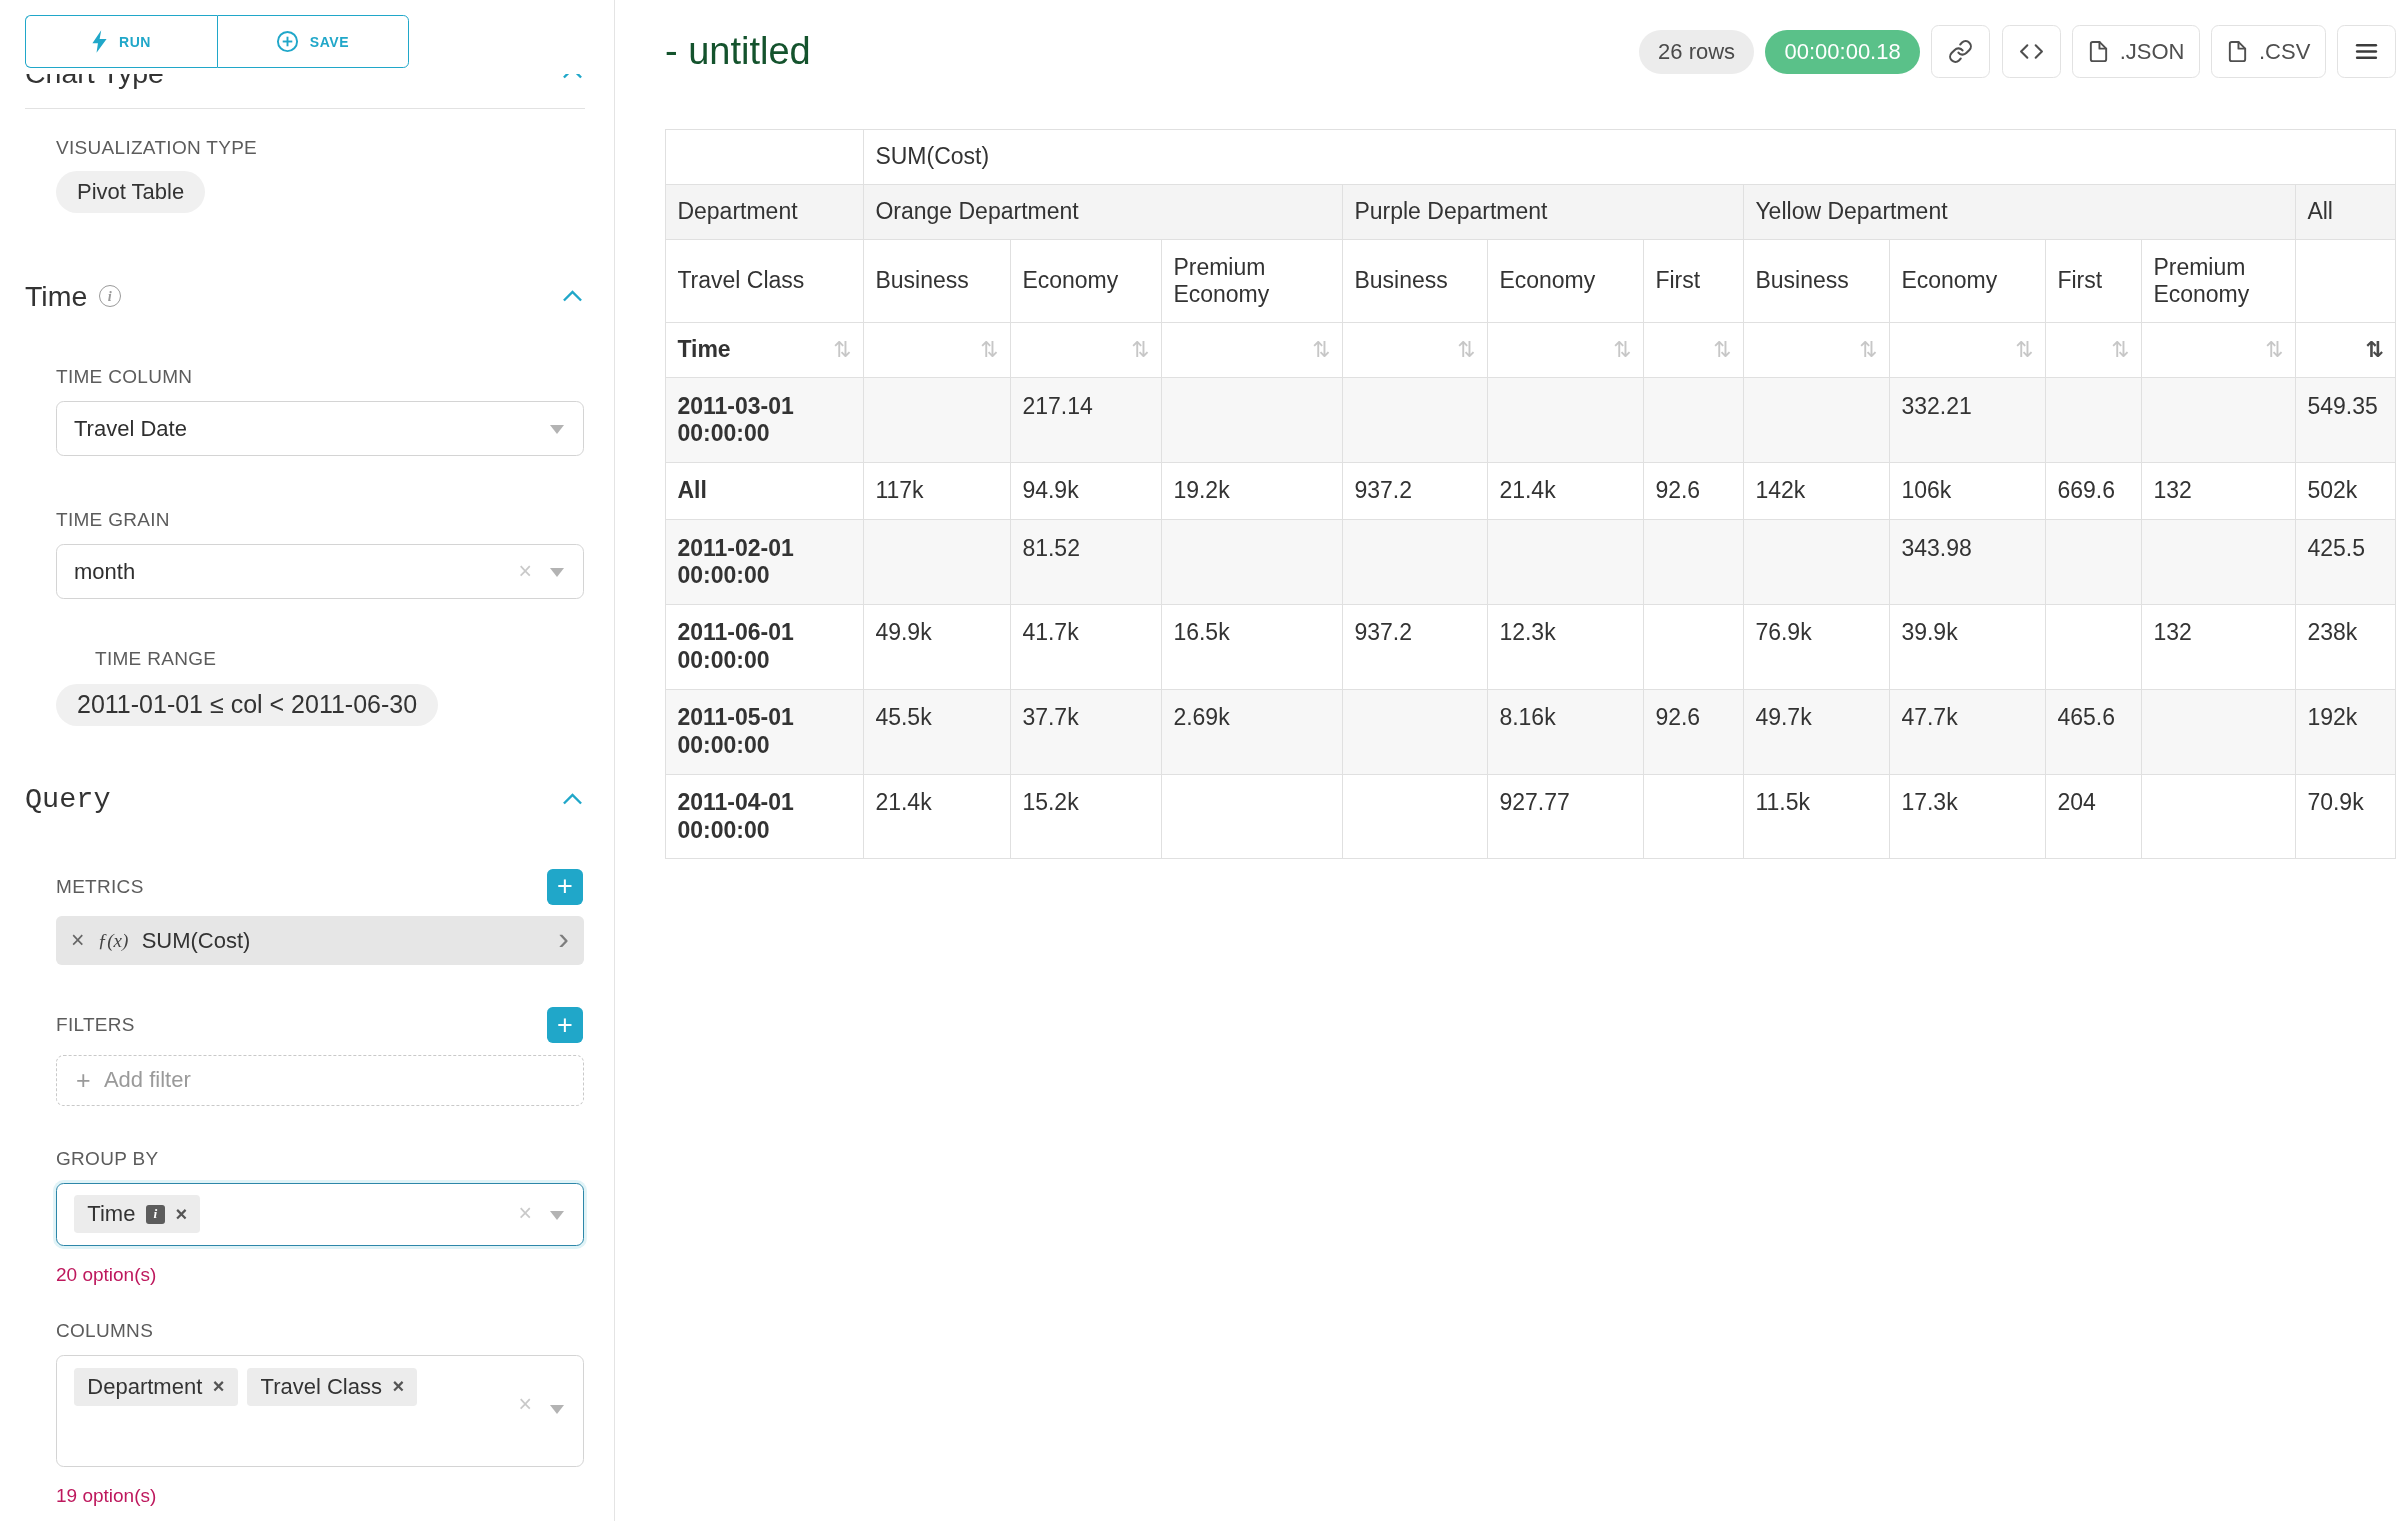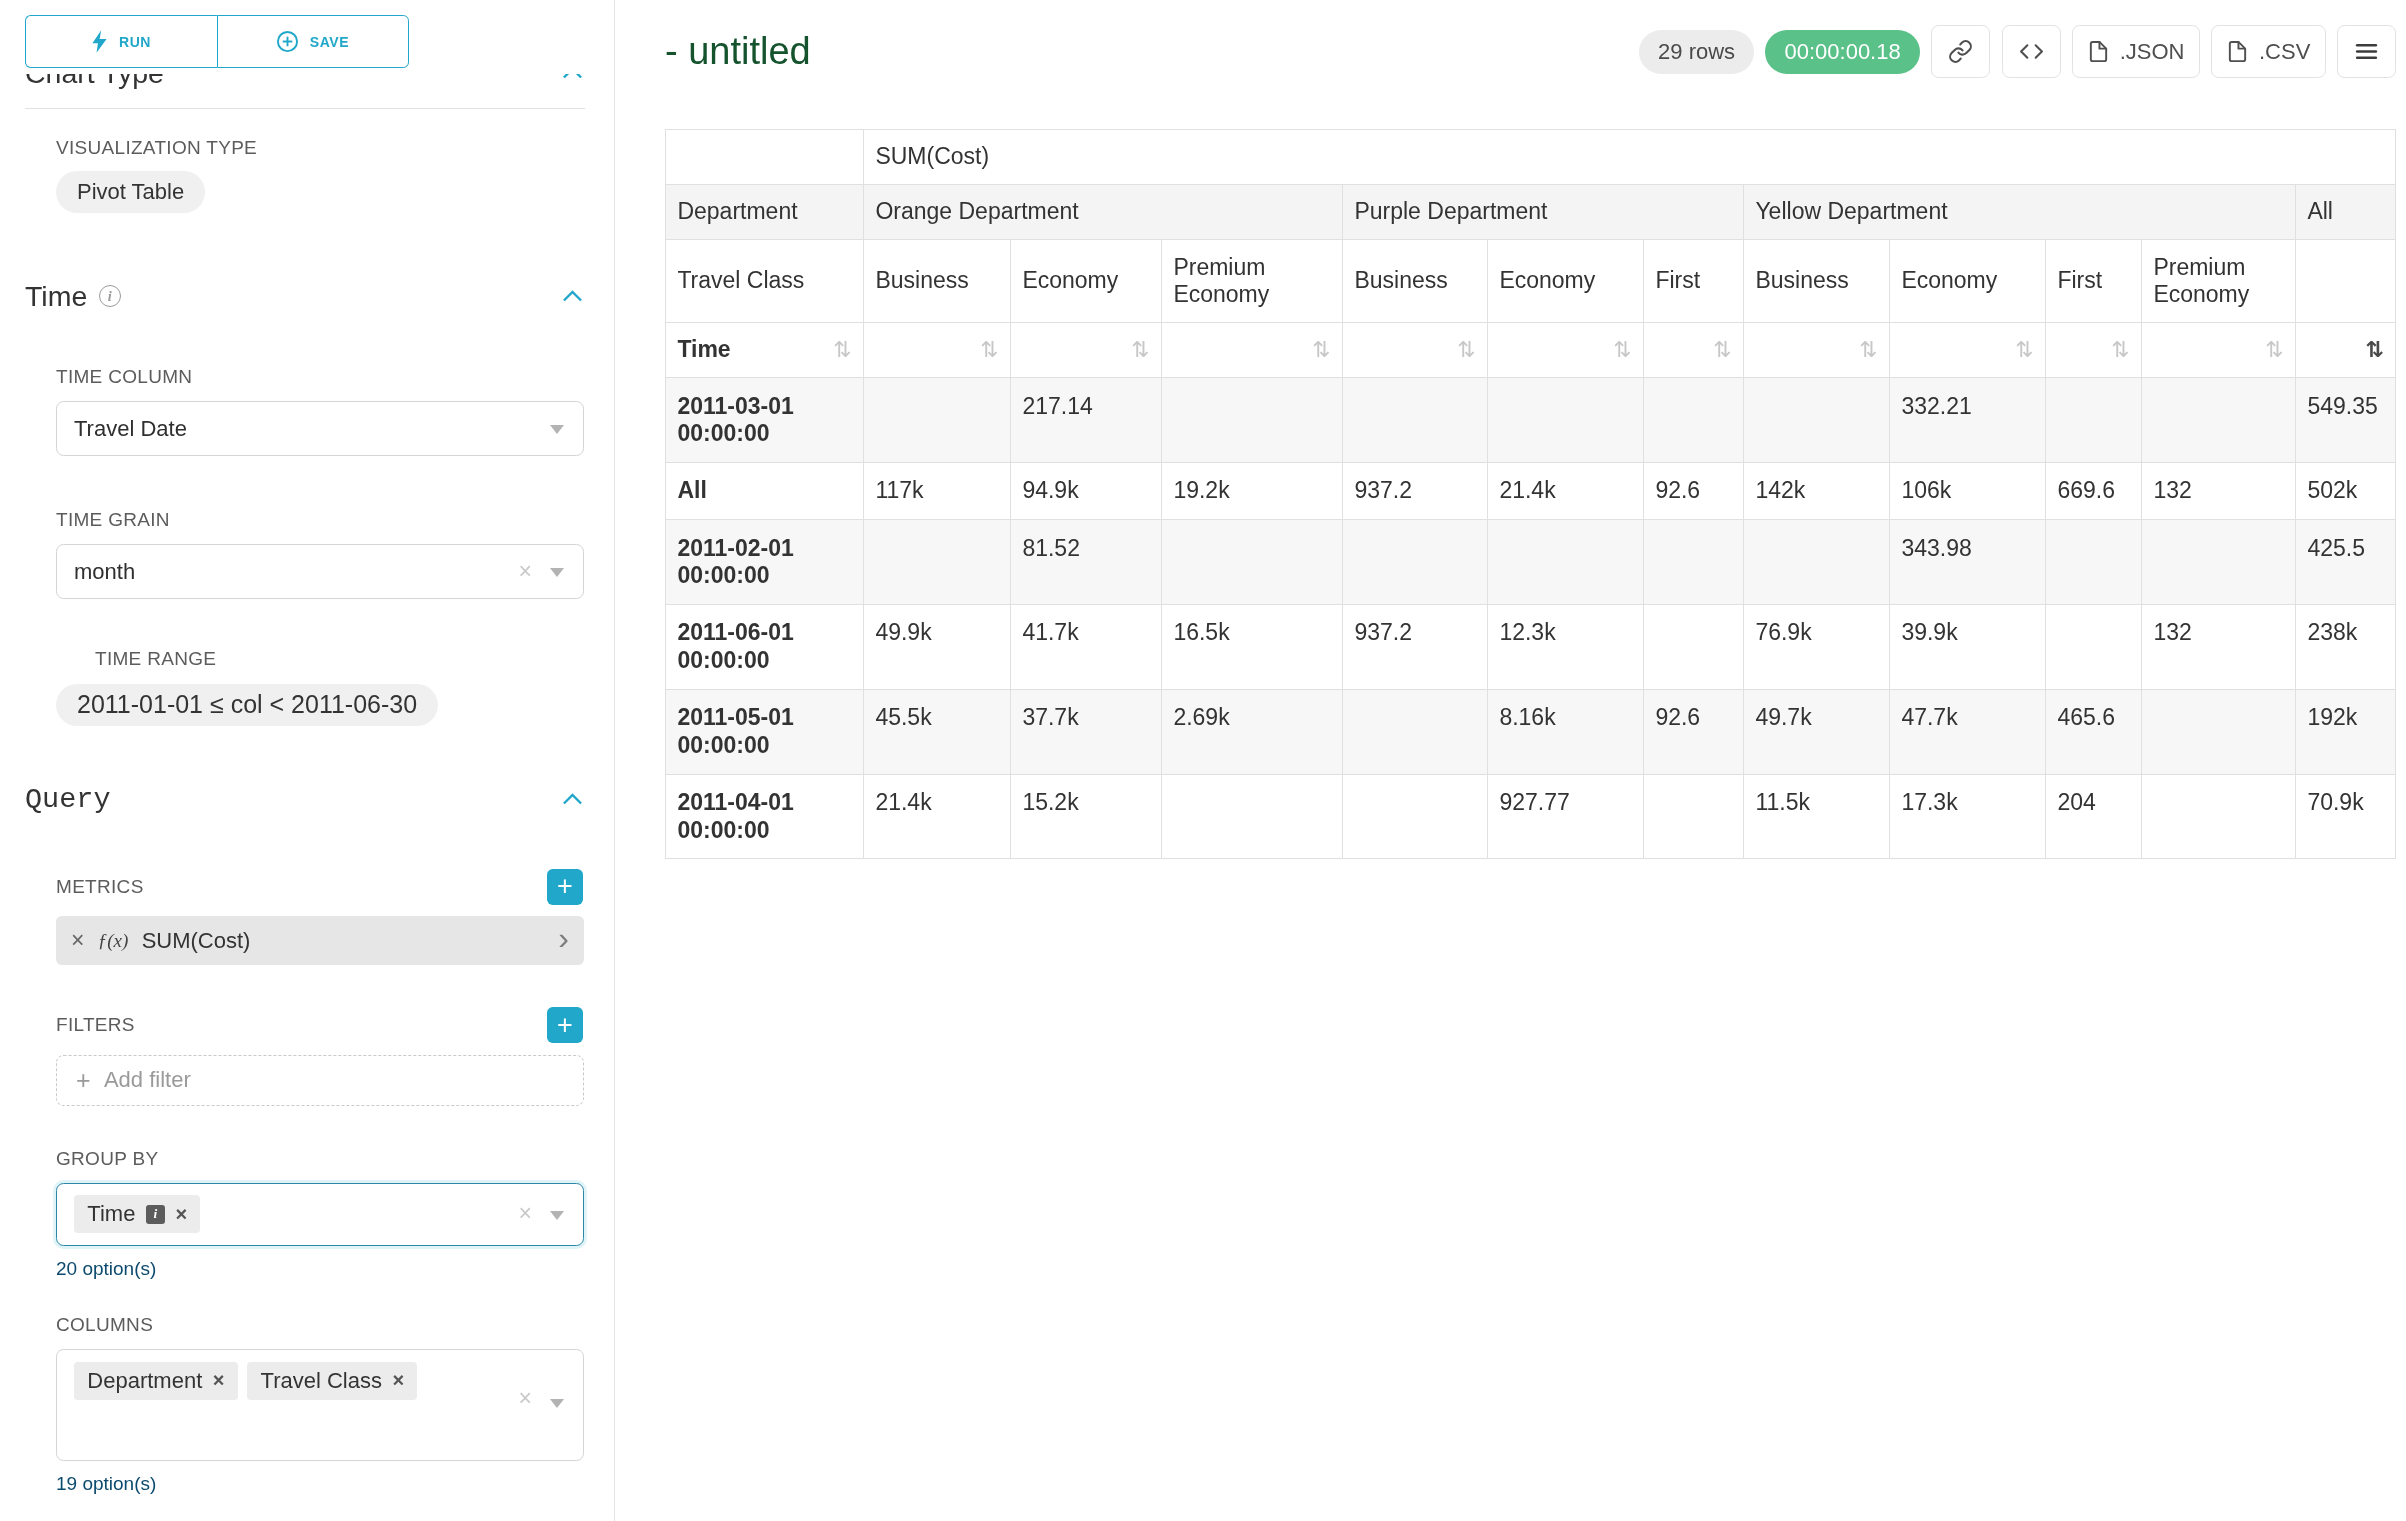--- a/index.html
+++ b/index.html
@@ -238,7 +238,7 @@
     <div class="main-header">
       <h1 class="page-title">- untitled</h1>
       <div class="header-actions">
-        <span class="badge badge-rows">29 rows</span>
+        <span class="badge badge-rows">26 rows</span>
         <span class="badge badge-timer">00:00:00.18</span>
         <button class="icon-btn">
           <svg width="25" height="25" viewBox="0 0 24 24" fill="none" stroke="#4f4f4f" stroke-width="2" stroke-linecap="round" stroke-linejoin="round">

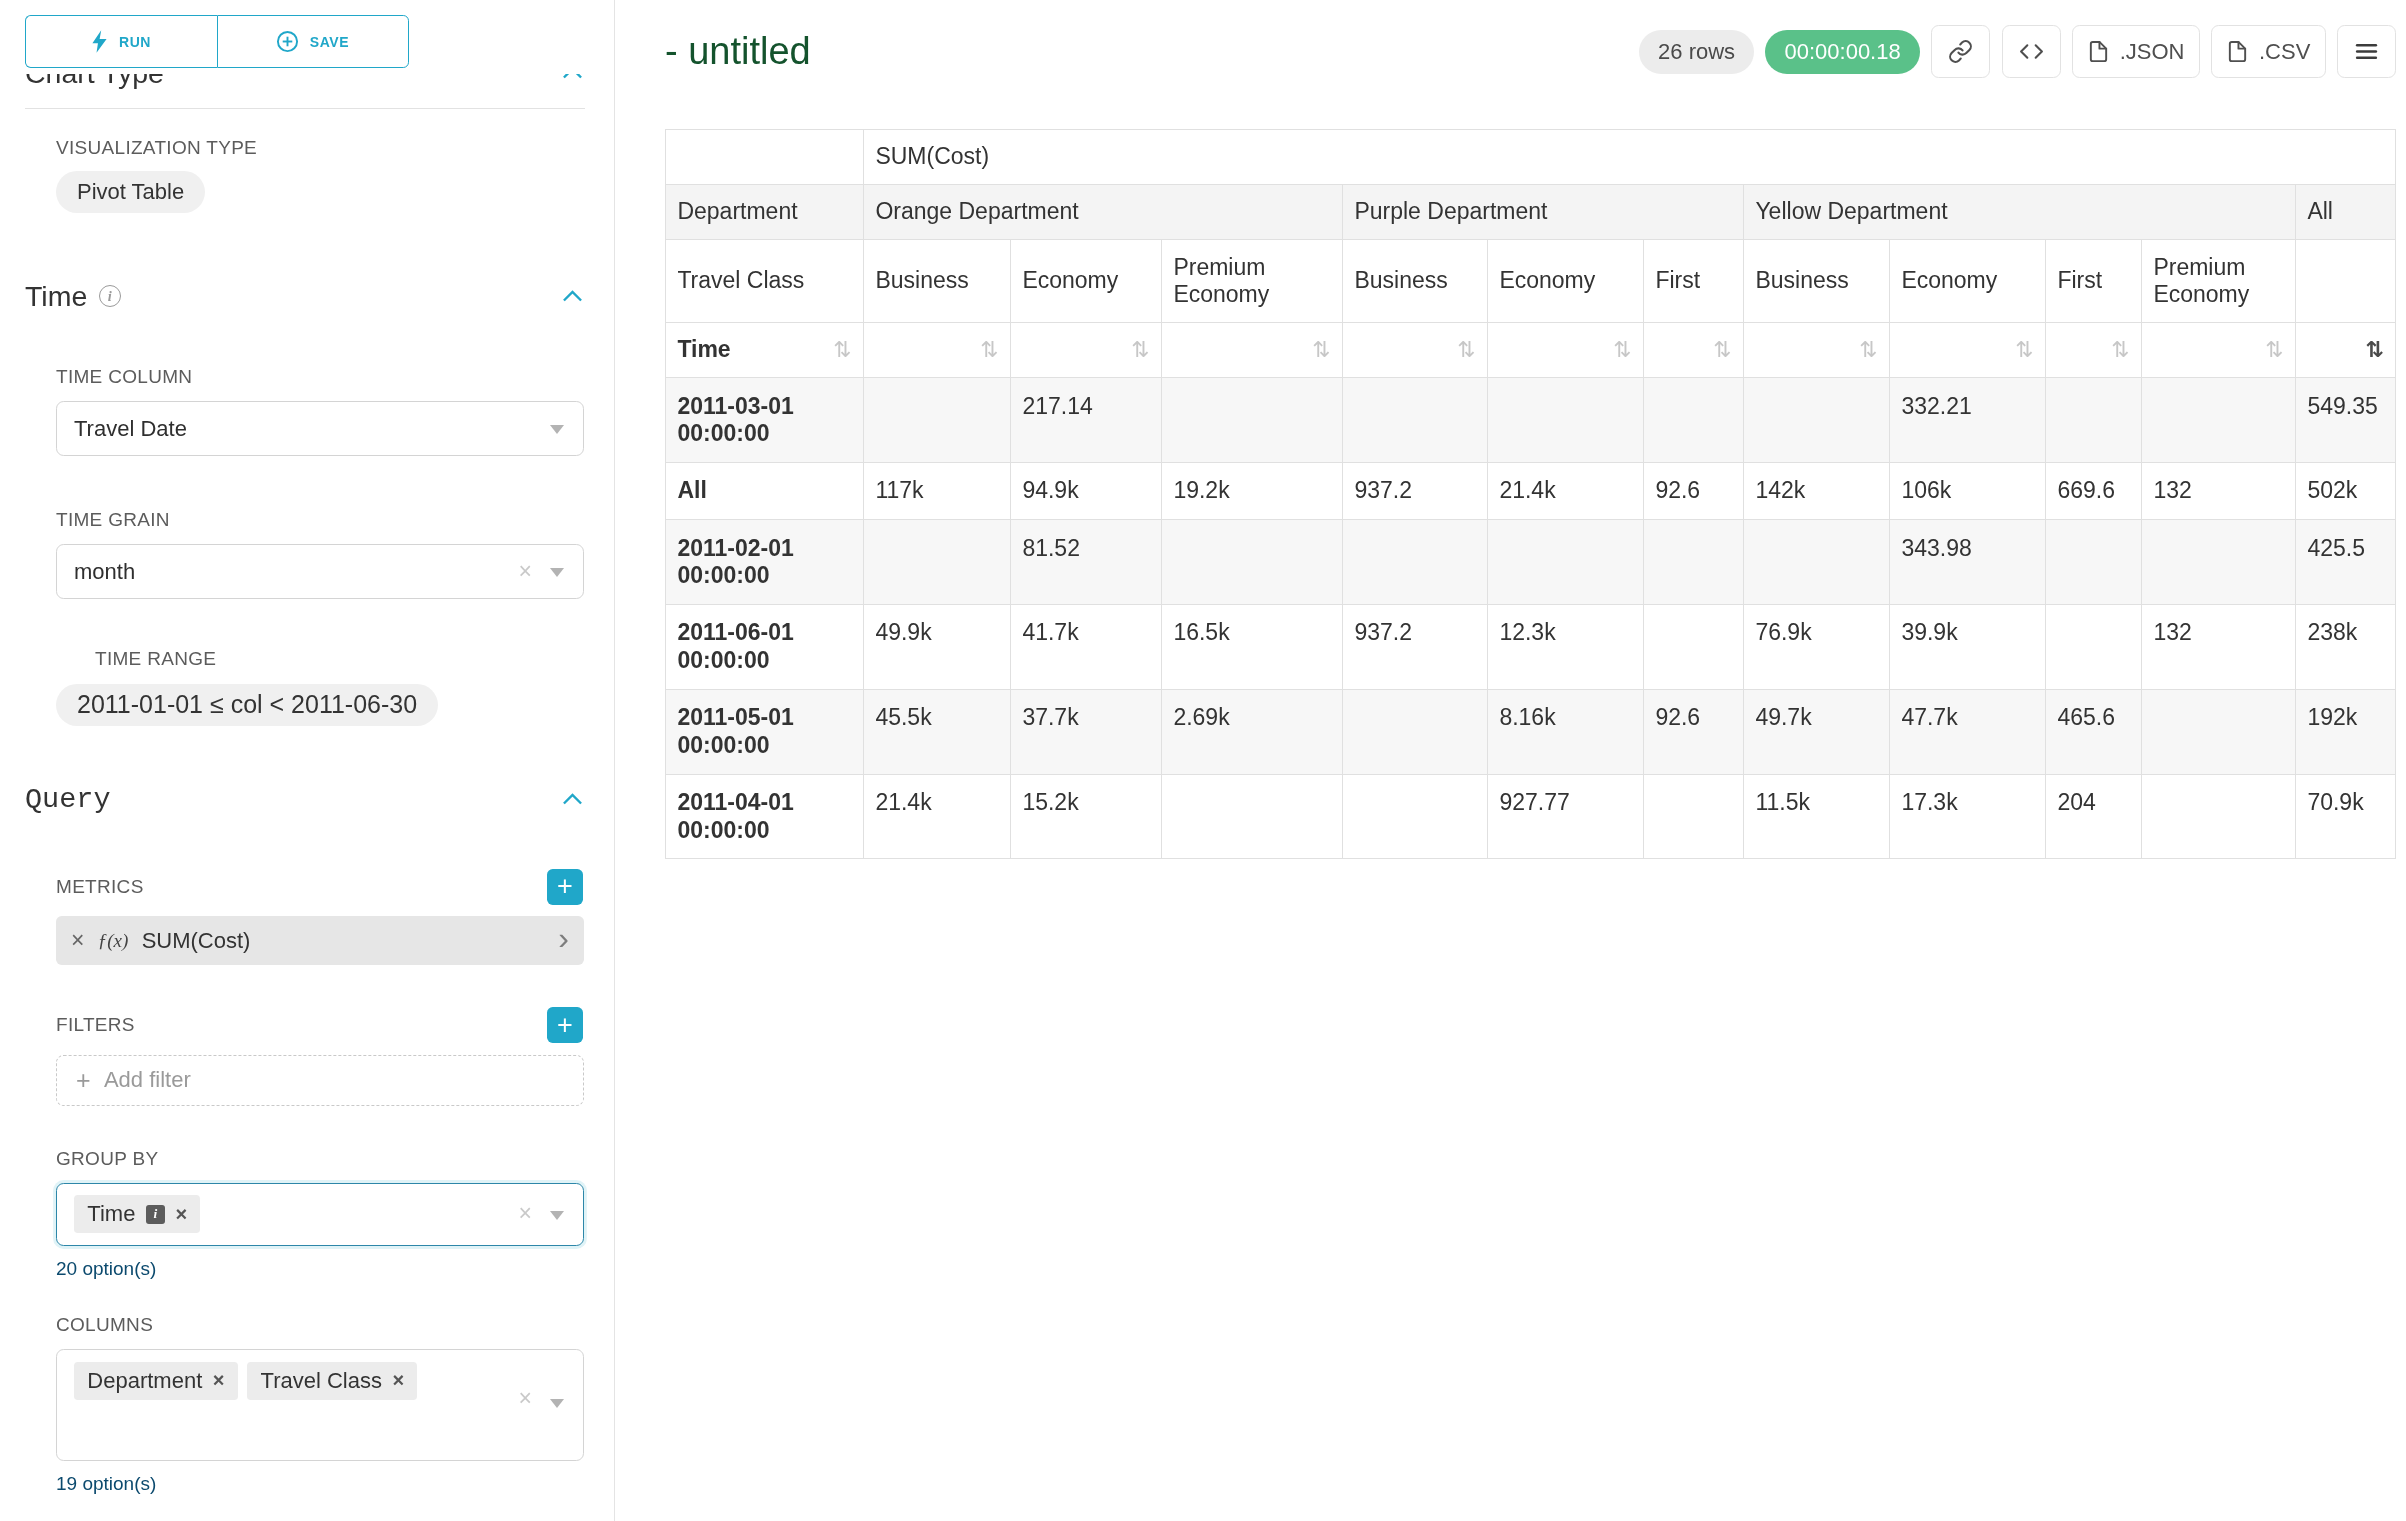--- a/index.html
+++ b/index.html
@@ -72,7 +72,7 @@
     font-family:"Liberation Serif", serif; font-style:italic; }
   .chip-x { color:#555; font-size:20px; font-weight:700; cursor:pointer; }
 
-  .options-hint { font-size:19px; color:#0c4a6e; margin-top:12px; }
+  .options-hint { font-size:19px; color:#be185d; margin-top:18px; }
 
   .mt-56 { margin-top:53px; } .mt-52 { margin-top:49px;margin-left:39px; } .mt-44 { margin-top:42px; }
   .mt-36 { margin-top:34px; } .mt-30 { margin-top:28.5px; } .mt-60 { margin-top:57px;font-family:Liberation Mono, monospace; }

